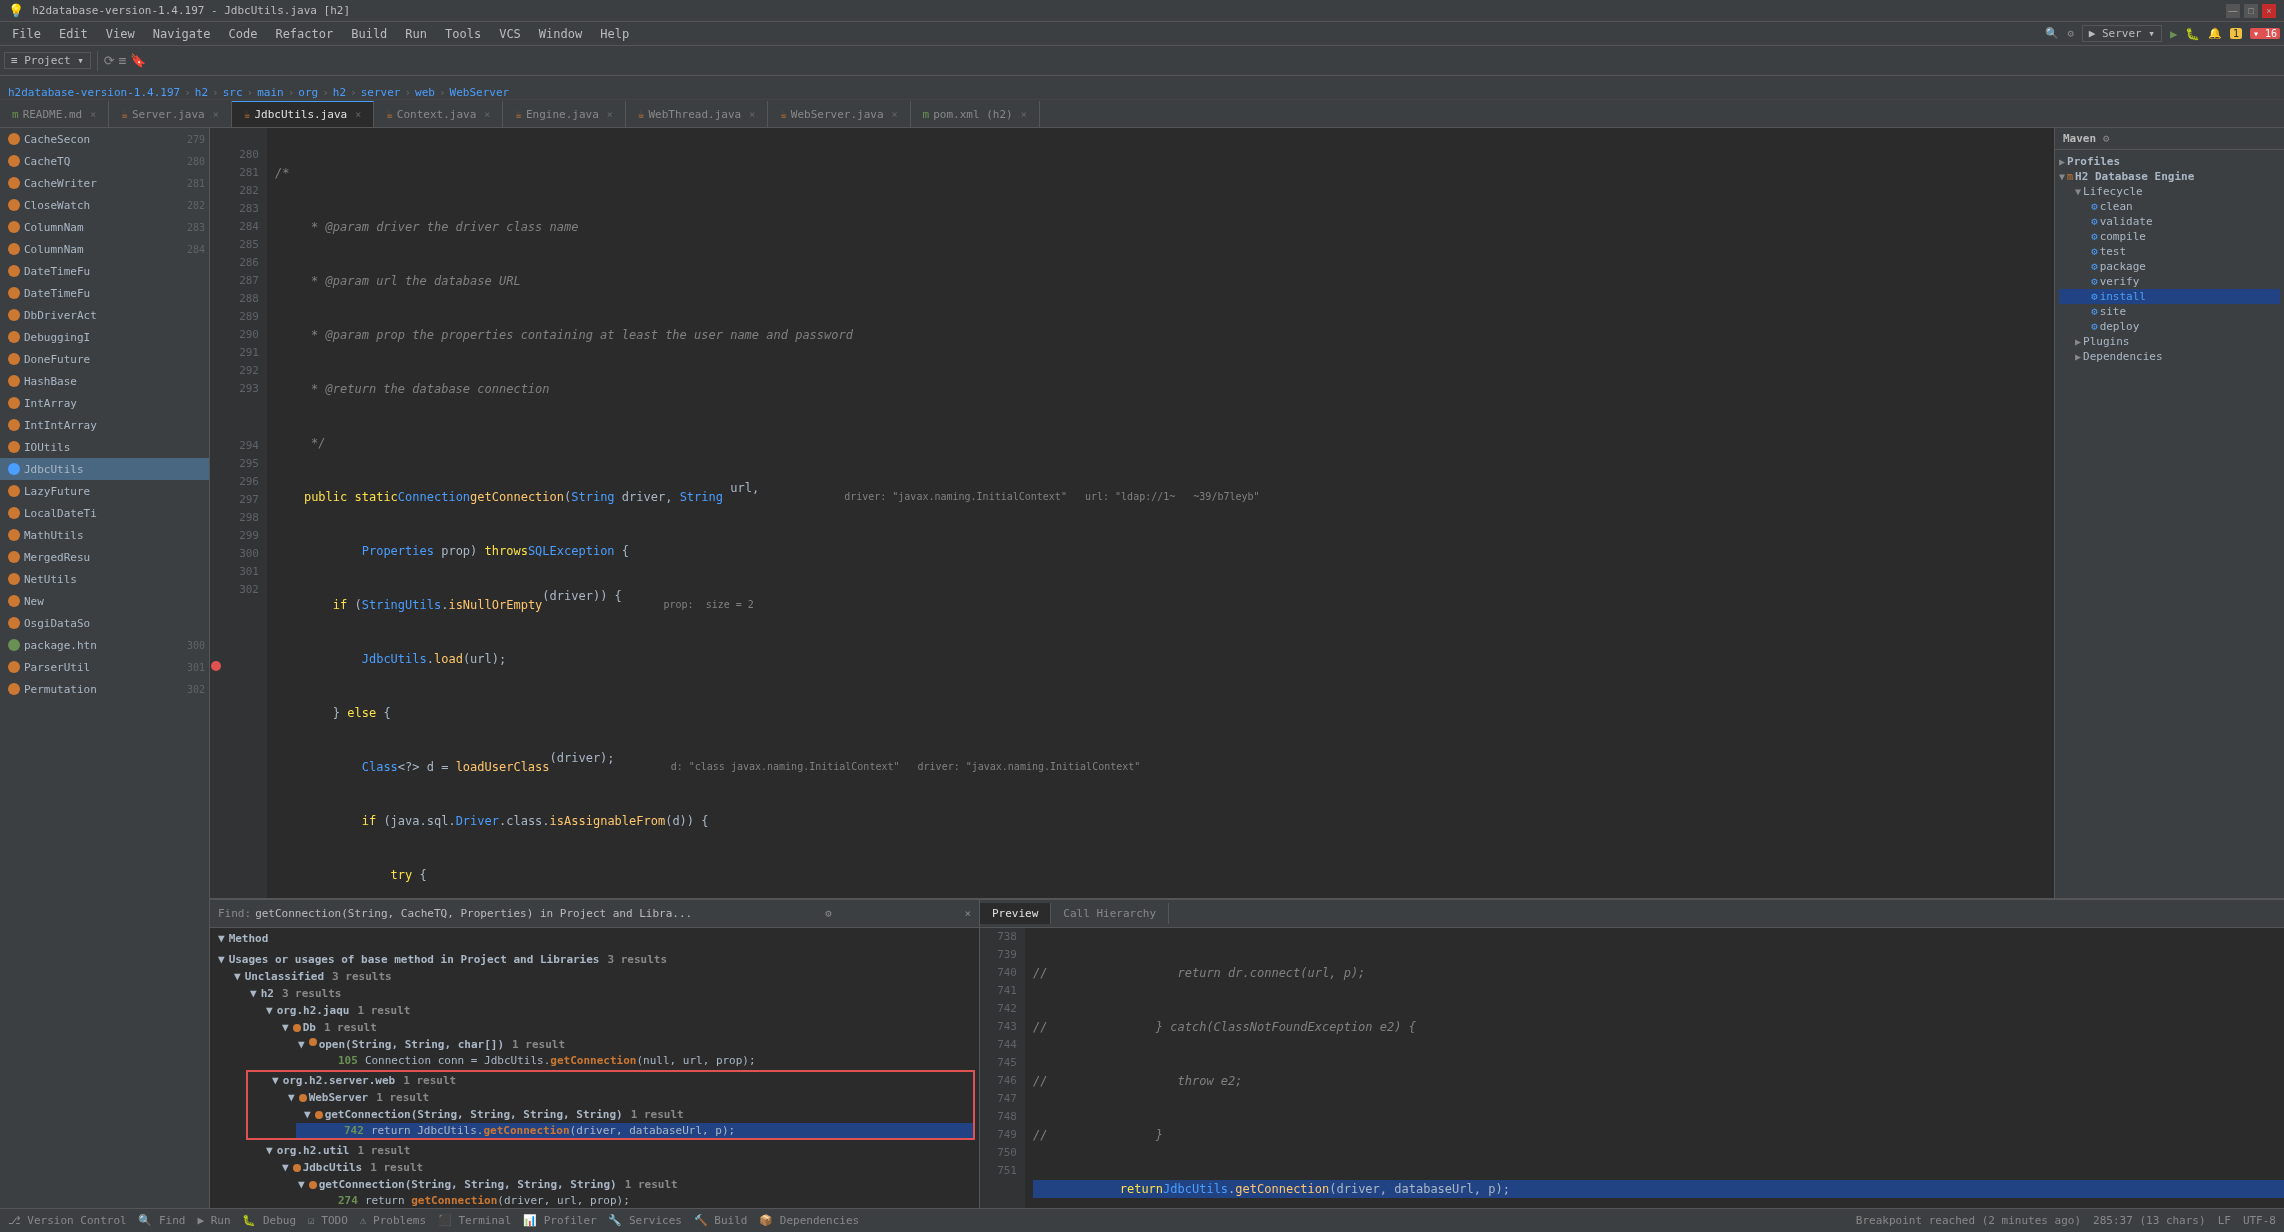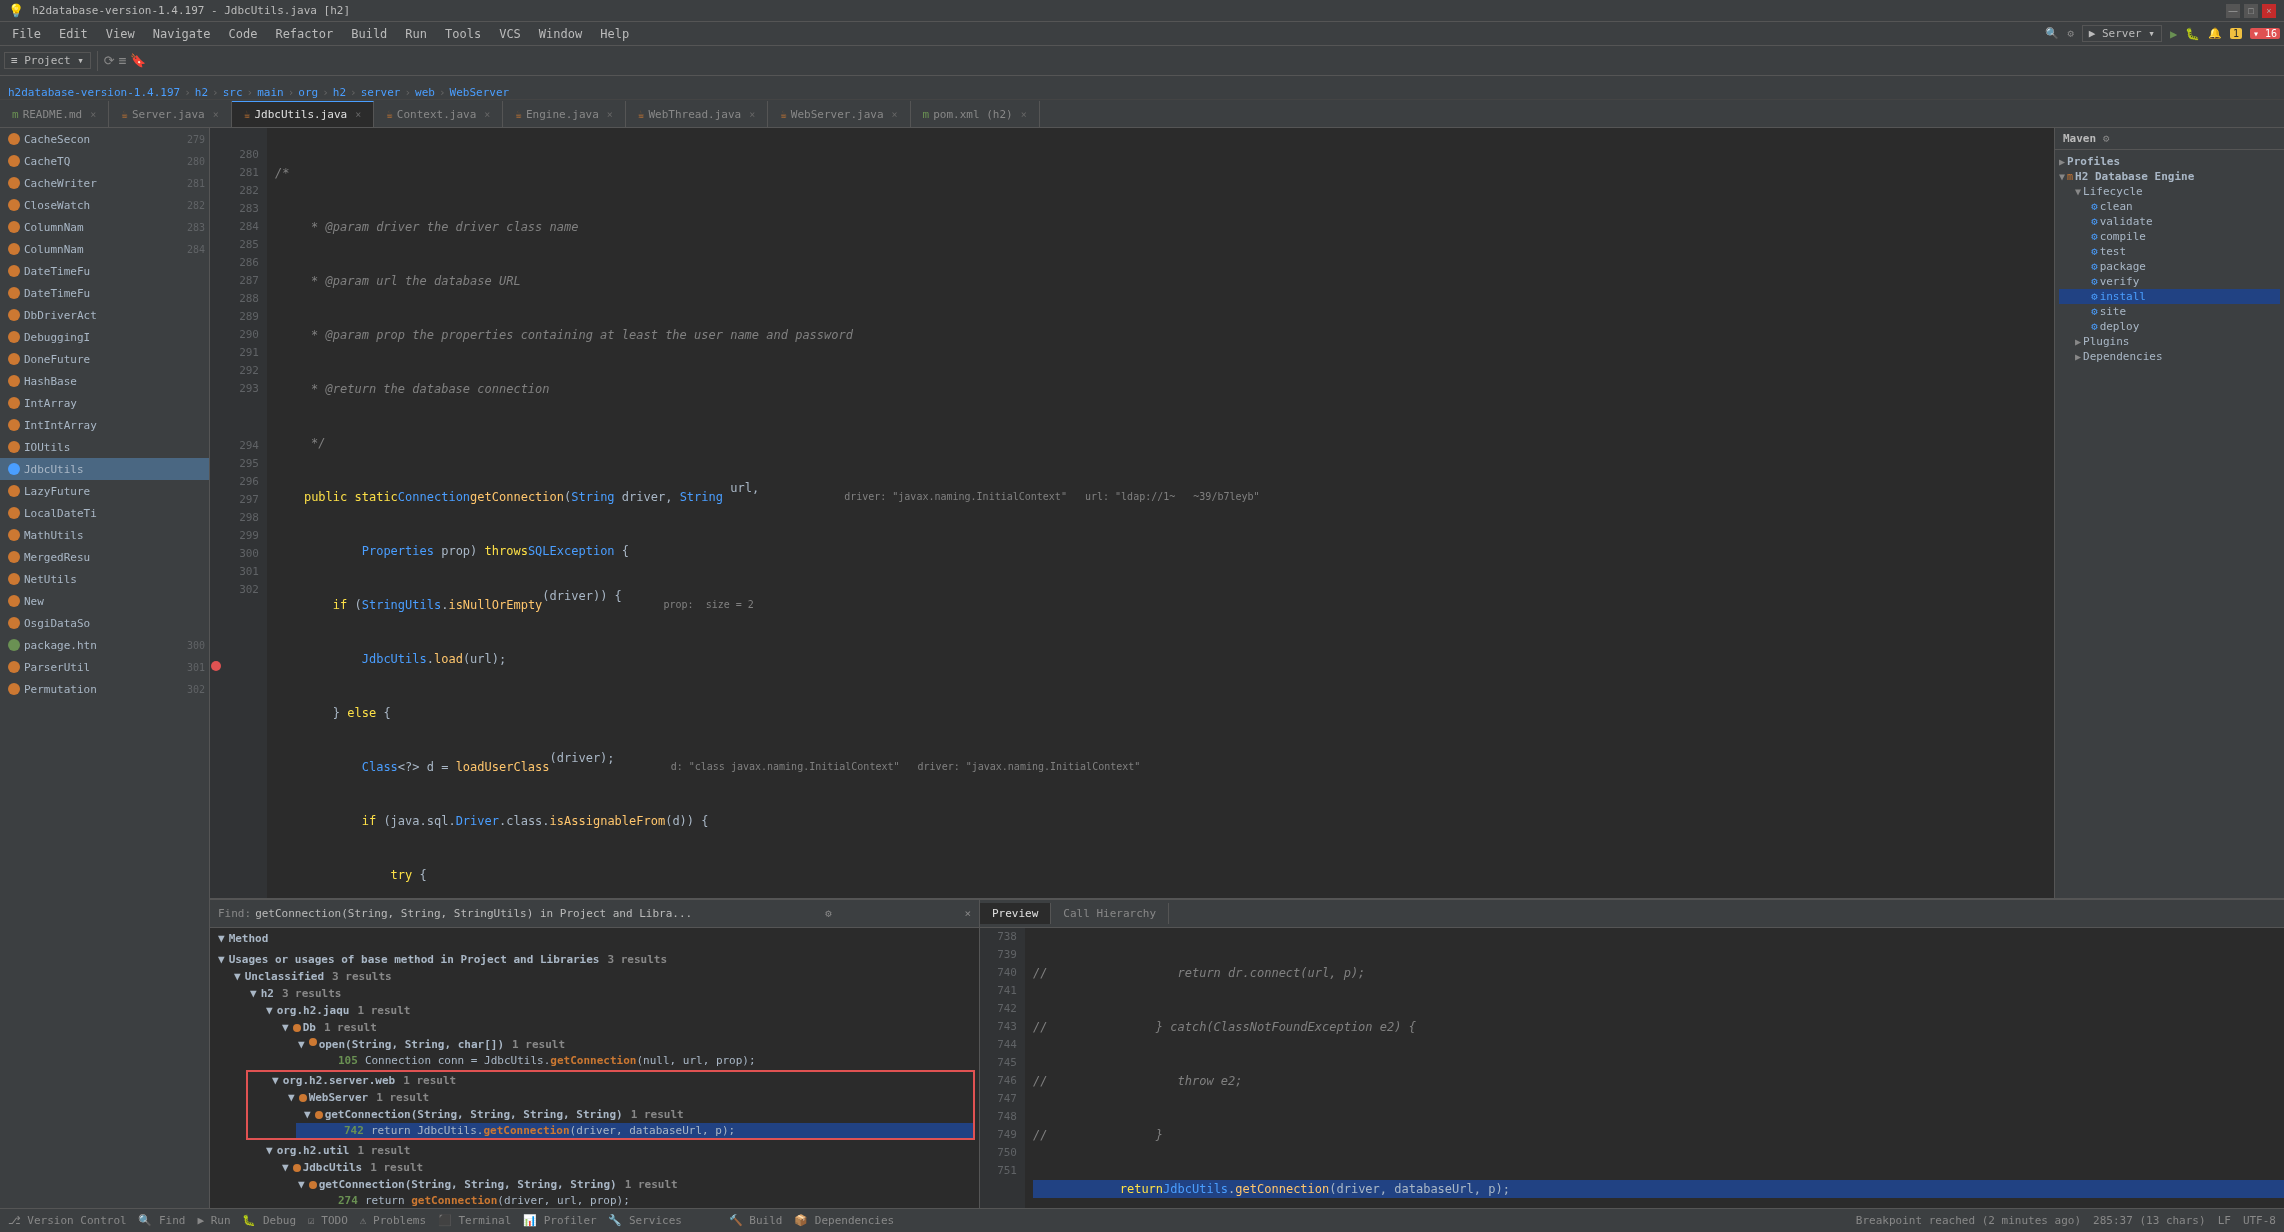--- a/index.html
+++ b/index.html
@@ -506,7 +506,7 @@
 
         <div class="find-bar">
           <span class="find-bar-label">Find:</span>
-          <span style="color:#bbb;">getConnection(String, String, StringUtils) in Project and Libra...</span>
+          <span style="color:#bbb;">getConnection(String, CacheTQ, Properties) in Project and Libra...</span>
           <span class="settings-icon">⚙</span>
           <span class="find-close">×</span>
         </div>

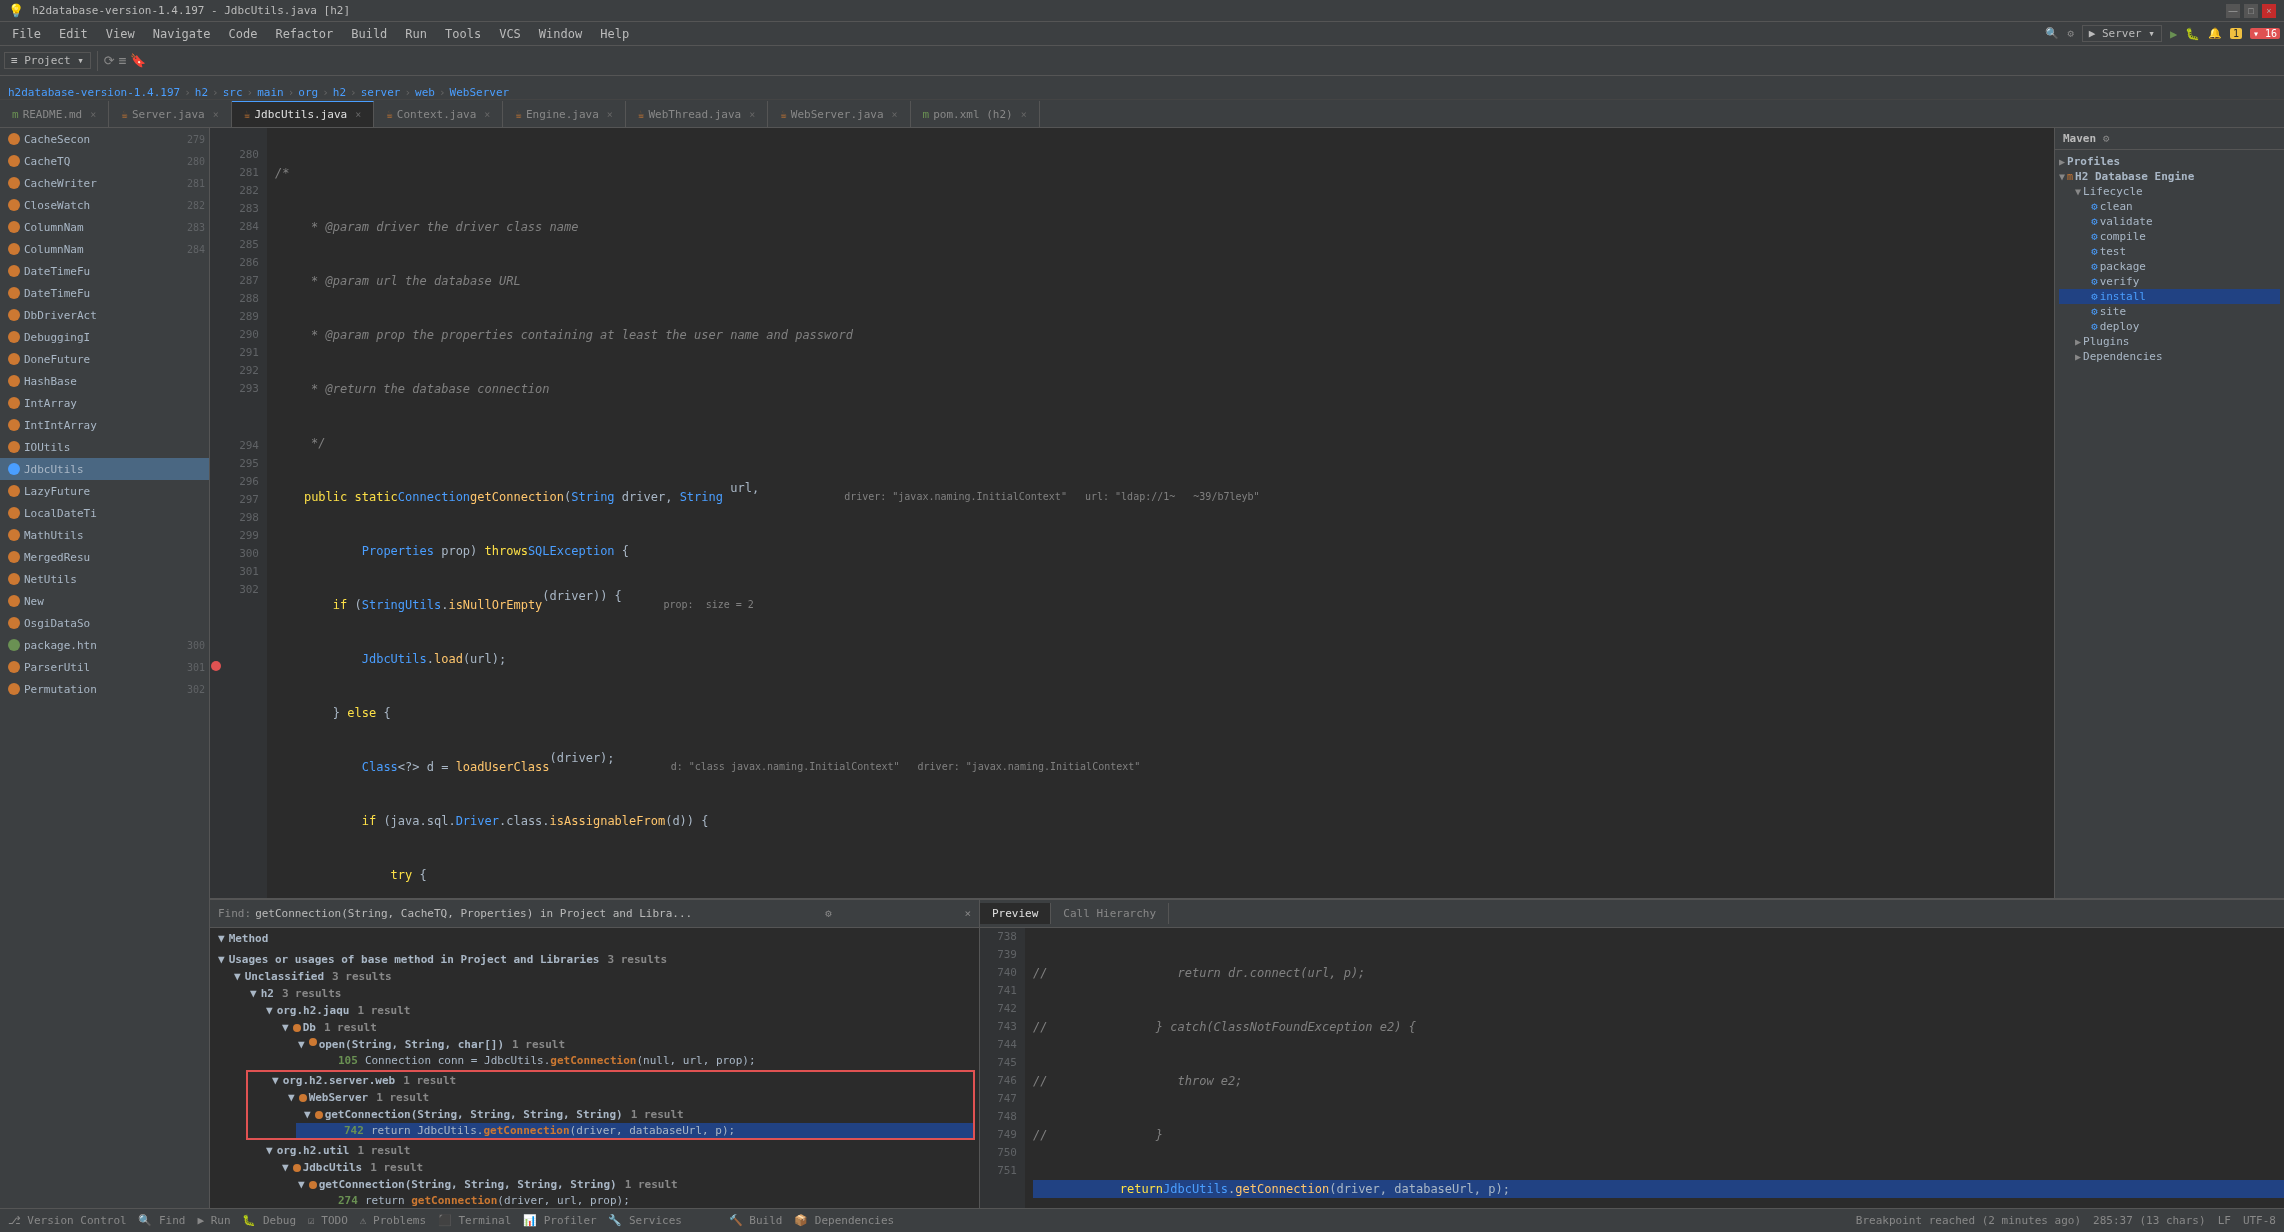--- a/index.html
+++ b/index.html
@@ -701,7 +701,7 @@
   <span style="cursor:pointer;">⬛ <span>Terminal</span></span>
   <span style="cursor:pointer;">📊 <span>Profiler</span></span>
   <span style="cursor:pointer;">🔧 <span>Services</span></span>
-  <span style="cursor:pointer;margin-left:35px;">🔨 <span>Build</span></span>
+  <span style="cursor:pointer;">🔨 <span>Build</span></span>
   <span style="cursor:pointer;">📦 <span>Dependencies</span></span>
   <div style="margin-left:auto; display:flex; gap:12px; align-items:center;">
     <span style="color:#888;">Breakpoint reached (2 minutes ago)</span>

